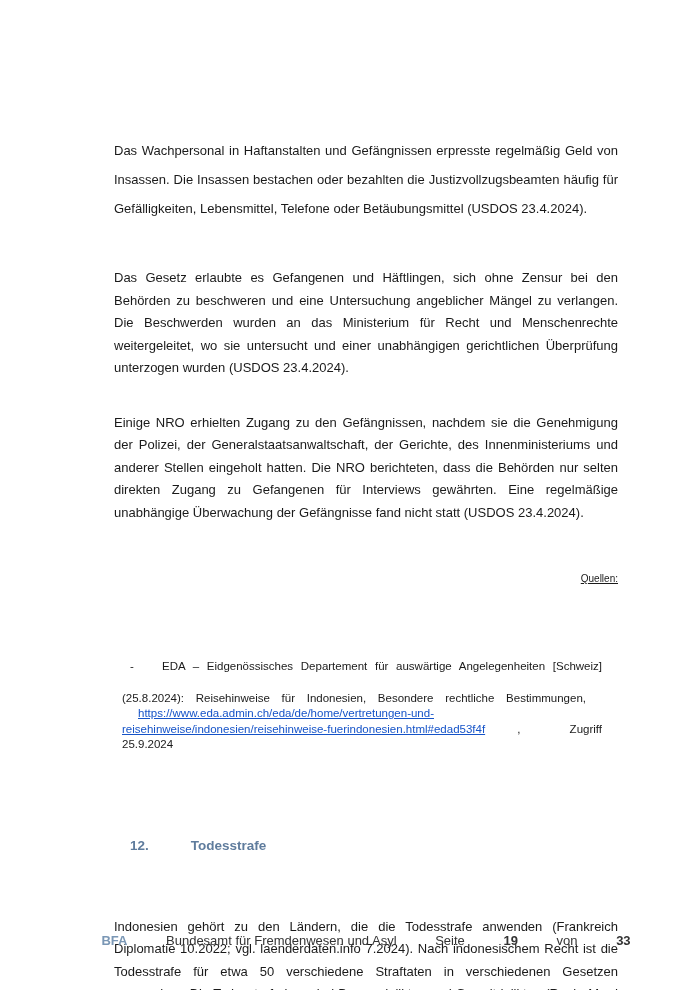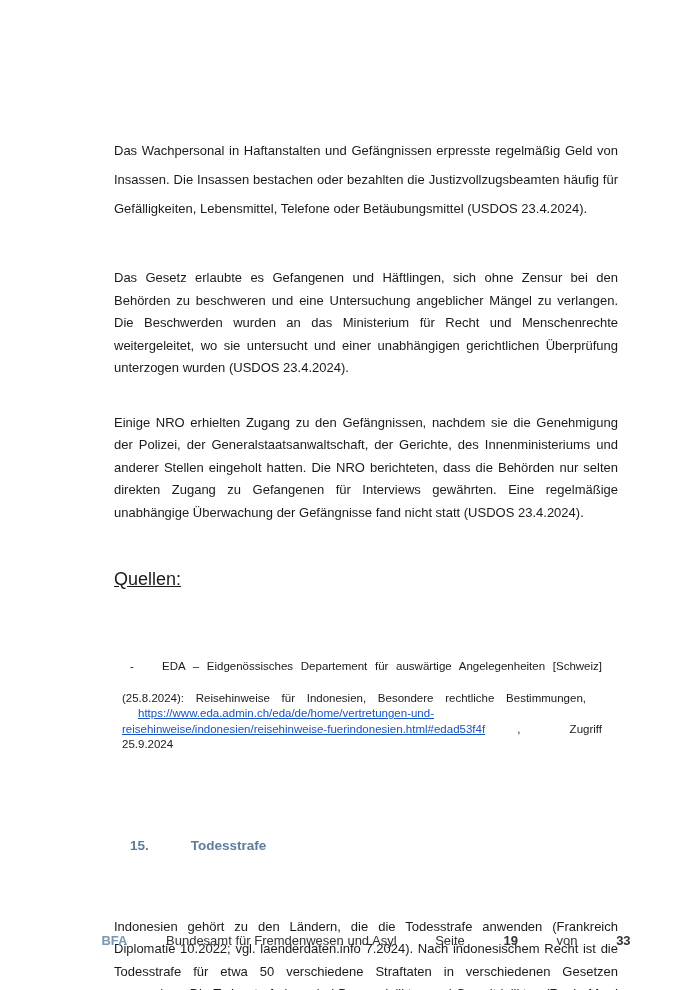--- a/index.html
+++ b/index.html
@@ -29,11 +29,12 @@
     margin-bottom: 12px;
   }
   .sources-heading {
-    font-size: 18px;
+    font-size: 10px;
     line-height: 18px;
     text-decoration: underline;
     margin-top: 14px;
     margin-bottom: 7px;
+    text-align: right;
   }
   .sources-heading.second {
     margin-top: 20px;

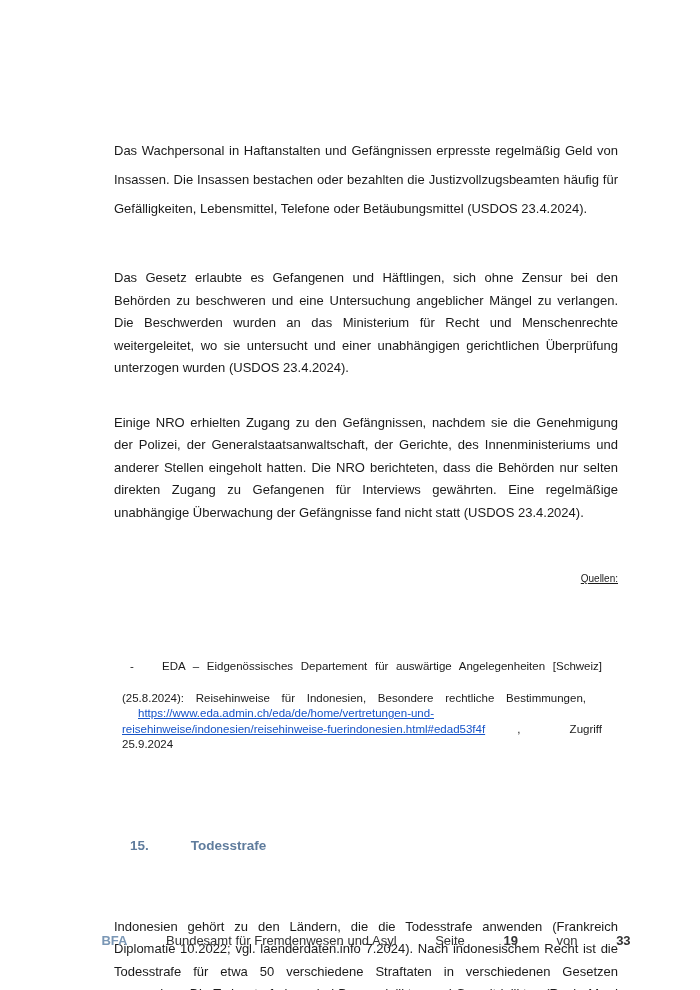--- a/index.html
+++ b/index.html
@@ -113,7 +113,7 @@
     </ul>
 
     <h2 class="section-heading">
-      <span class="sec-num">15.</span><span>Todesstrafe</span>
+      <span class="sec-num">12.</span><span>Todesstrafe</span>
     </h2>
 
     <p class="body-par">Indonesien gehört zu den Ländern, die die Todesstrafe anwenden (Frankreich Diplomatie 10.2022; vgl. laenderdaten.info 7.2024). Nach indonesischem Recht ist die Todesstrafe für etwa 50 verschiedene Straftaten in verschiedenen Gesetzen vorgesehen. Die Todesstrafe kann bei Drogendelikten und Gewaltdelikten (Raub, Mord und Terrorismus) verhängt werden, theoretisch aber auch bei einigen Wirtschaftsdelikten, einschließlich Korruption im großen Stil (DFAT 24.7.2023). Das Parlament hat im Dezember 2022 ein überarbeitetes Strafgesetzbuch verabschiedet. Das Gesetz behält die Todesstrafe bei, sieht jedoch eine Bewährungsfrist von 10 Jahren zwischen Verurteilung und Hinrichtung vor. Wann das Gesetz in Kraft tritt, ist nicht bekannt (DFAT 24.7.2023).</p>

